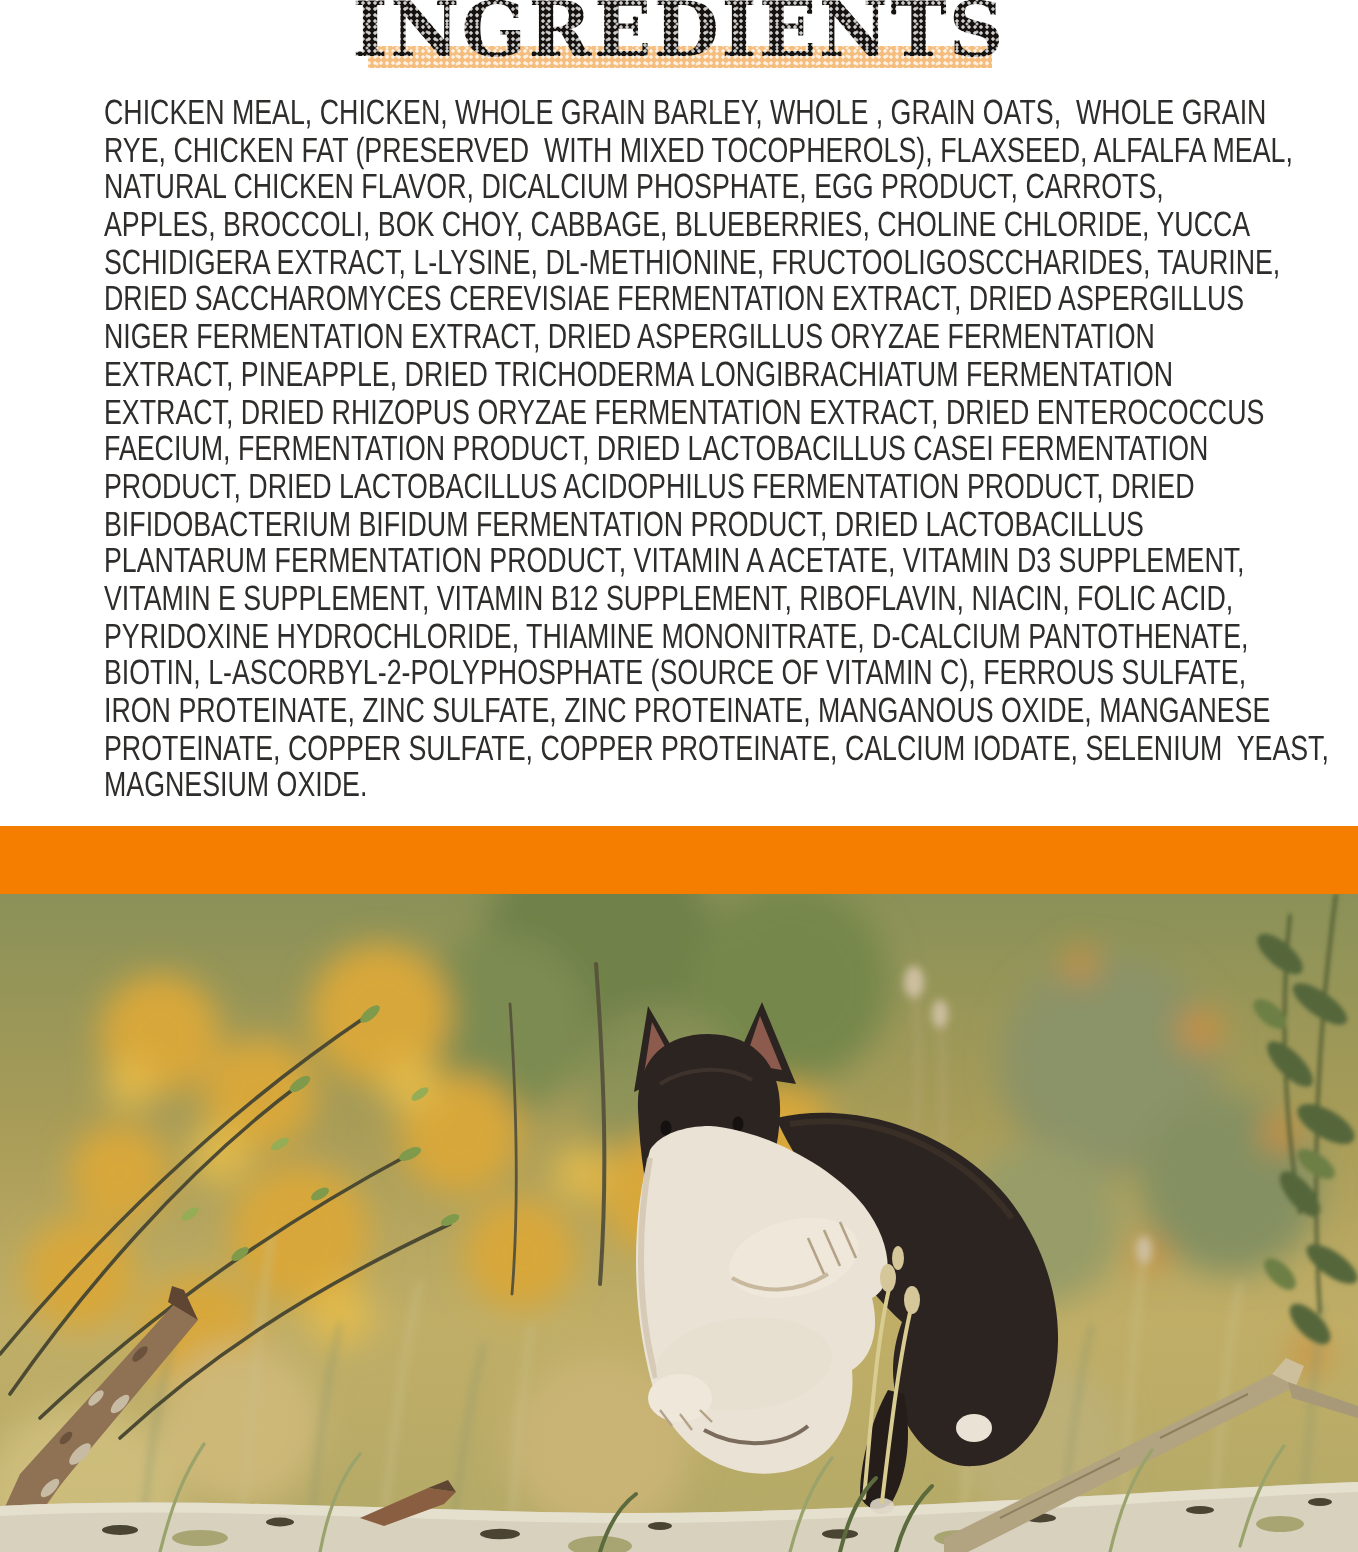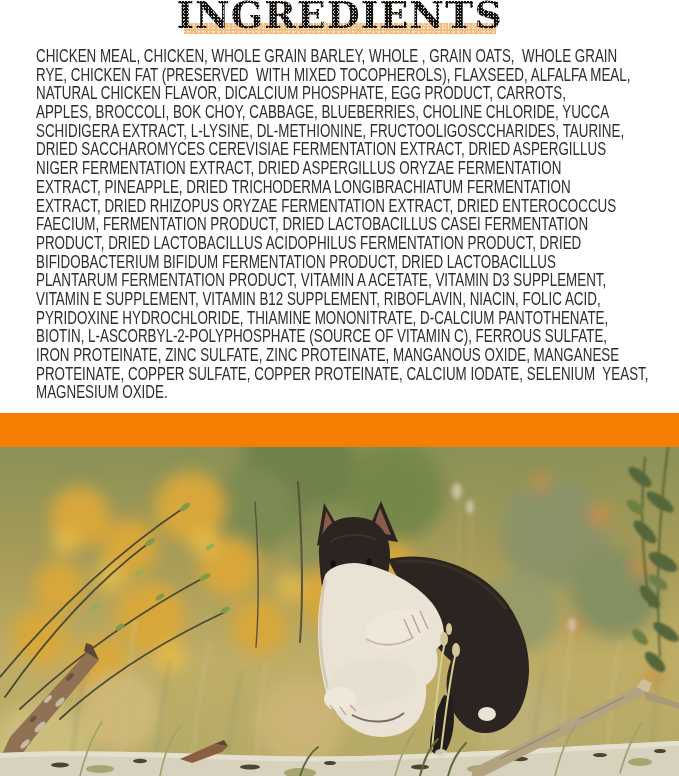--- a/index.html
+++ b/index.html
@@ -39,7 +39,7 @@
   }
   
   .ingredients{
-    position:absolute;top:47px;left:36px;width:583px;
+    position:absolute;top:47px;left:52px;width:583px;
     color:var(--text);
   }
   .ing-line{

